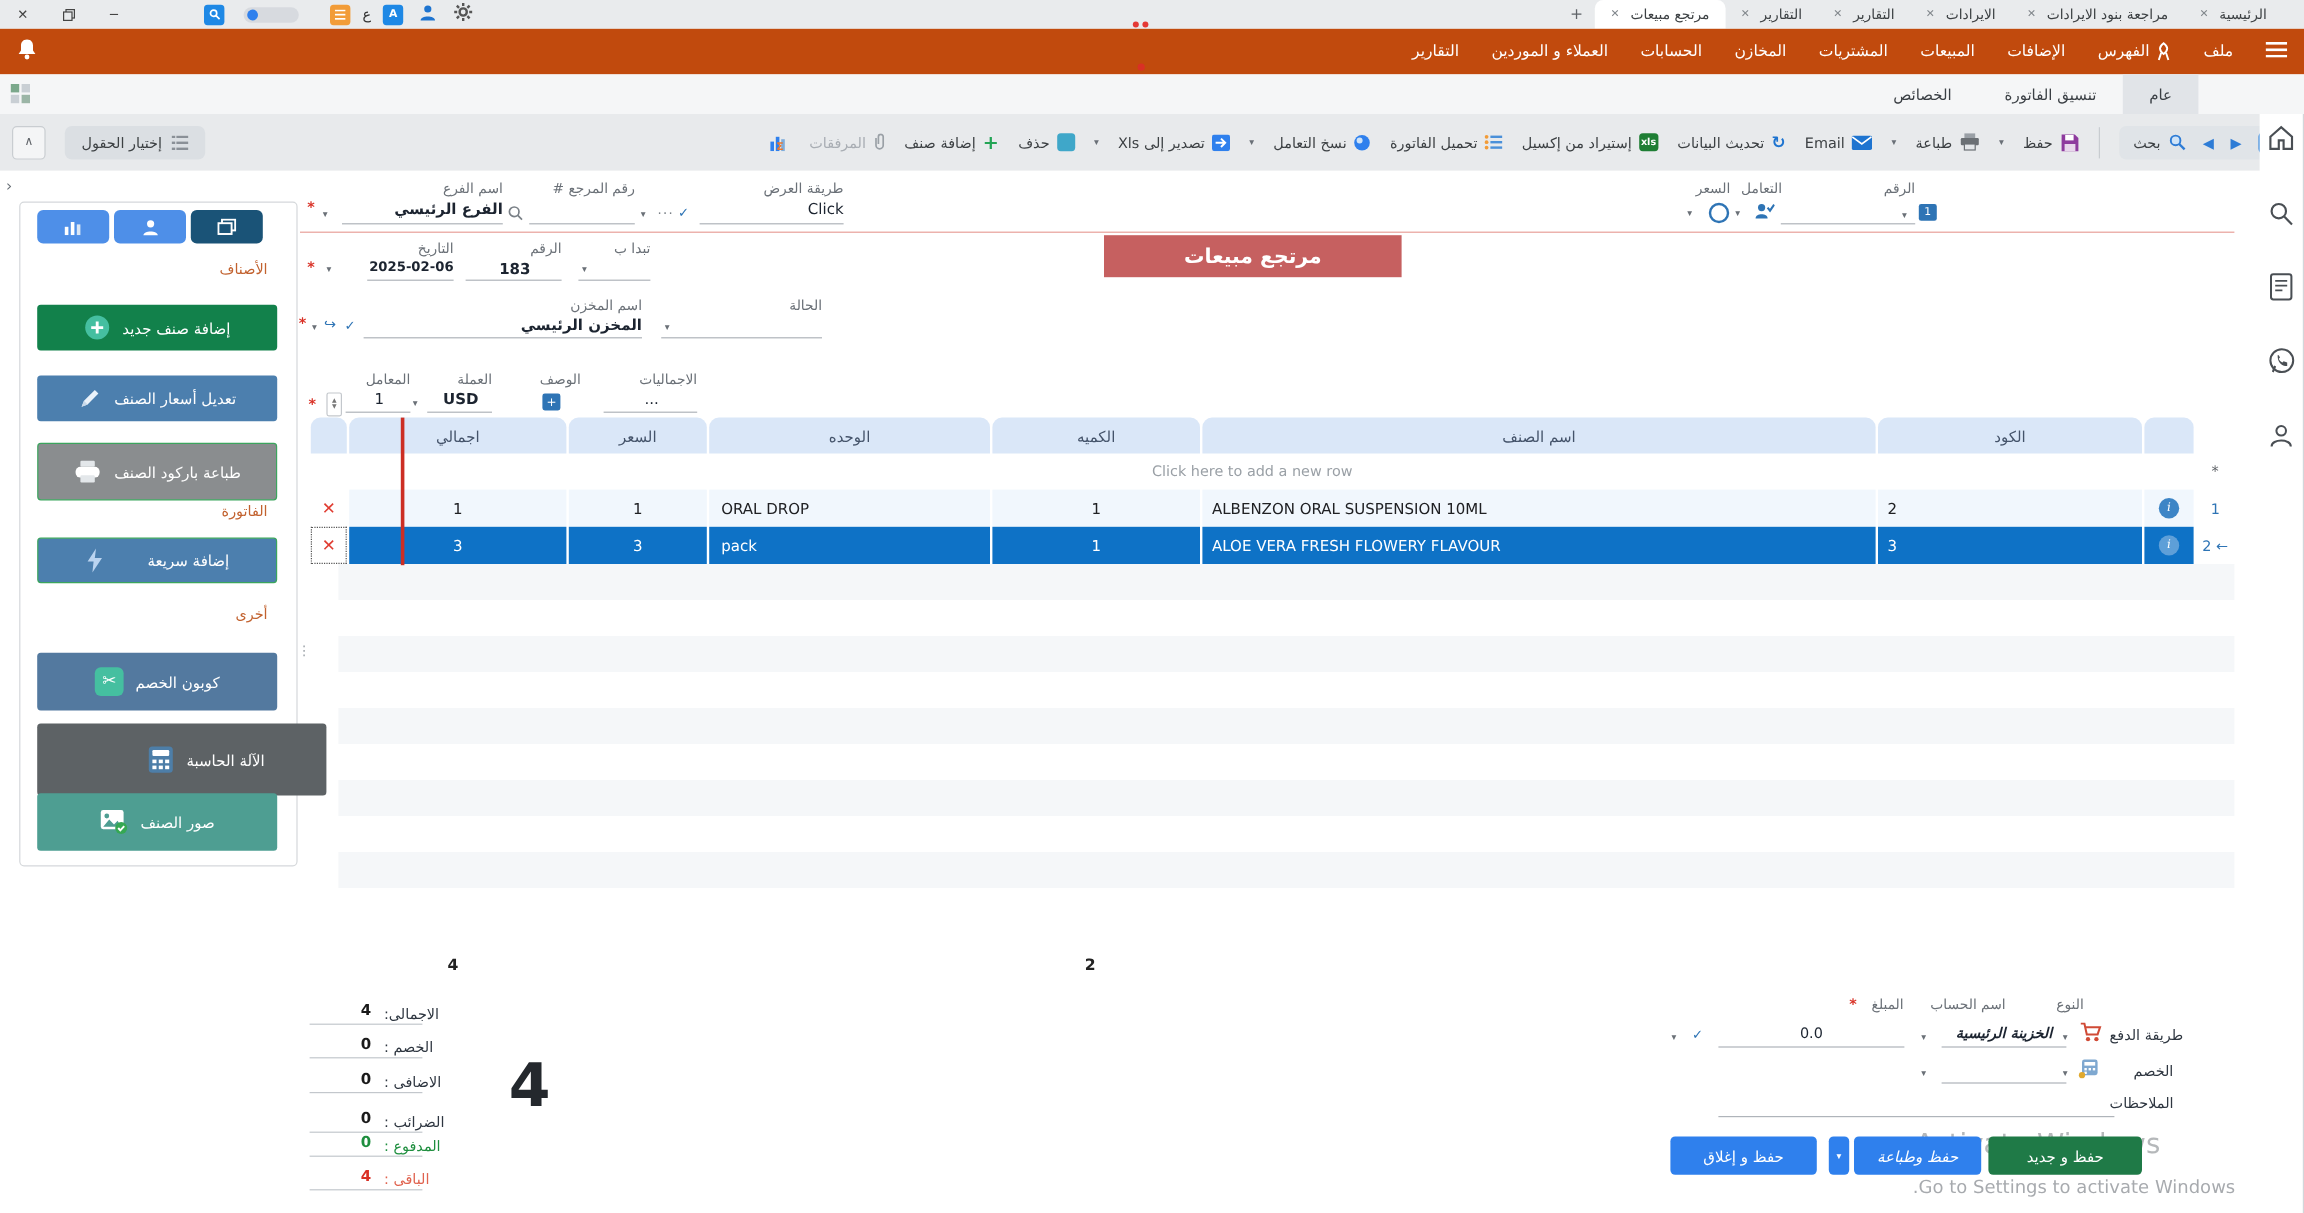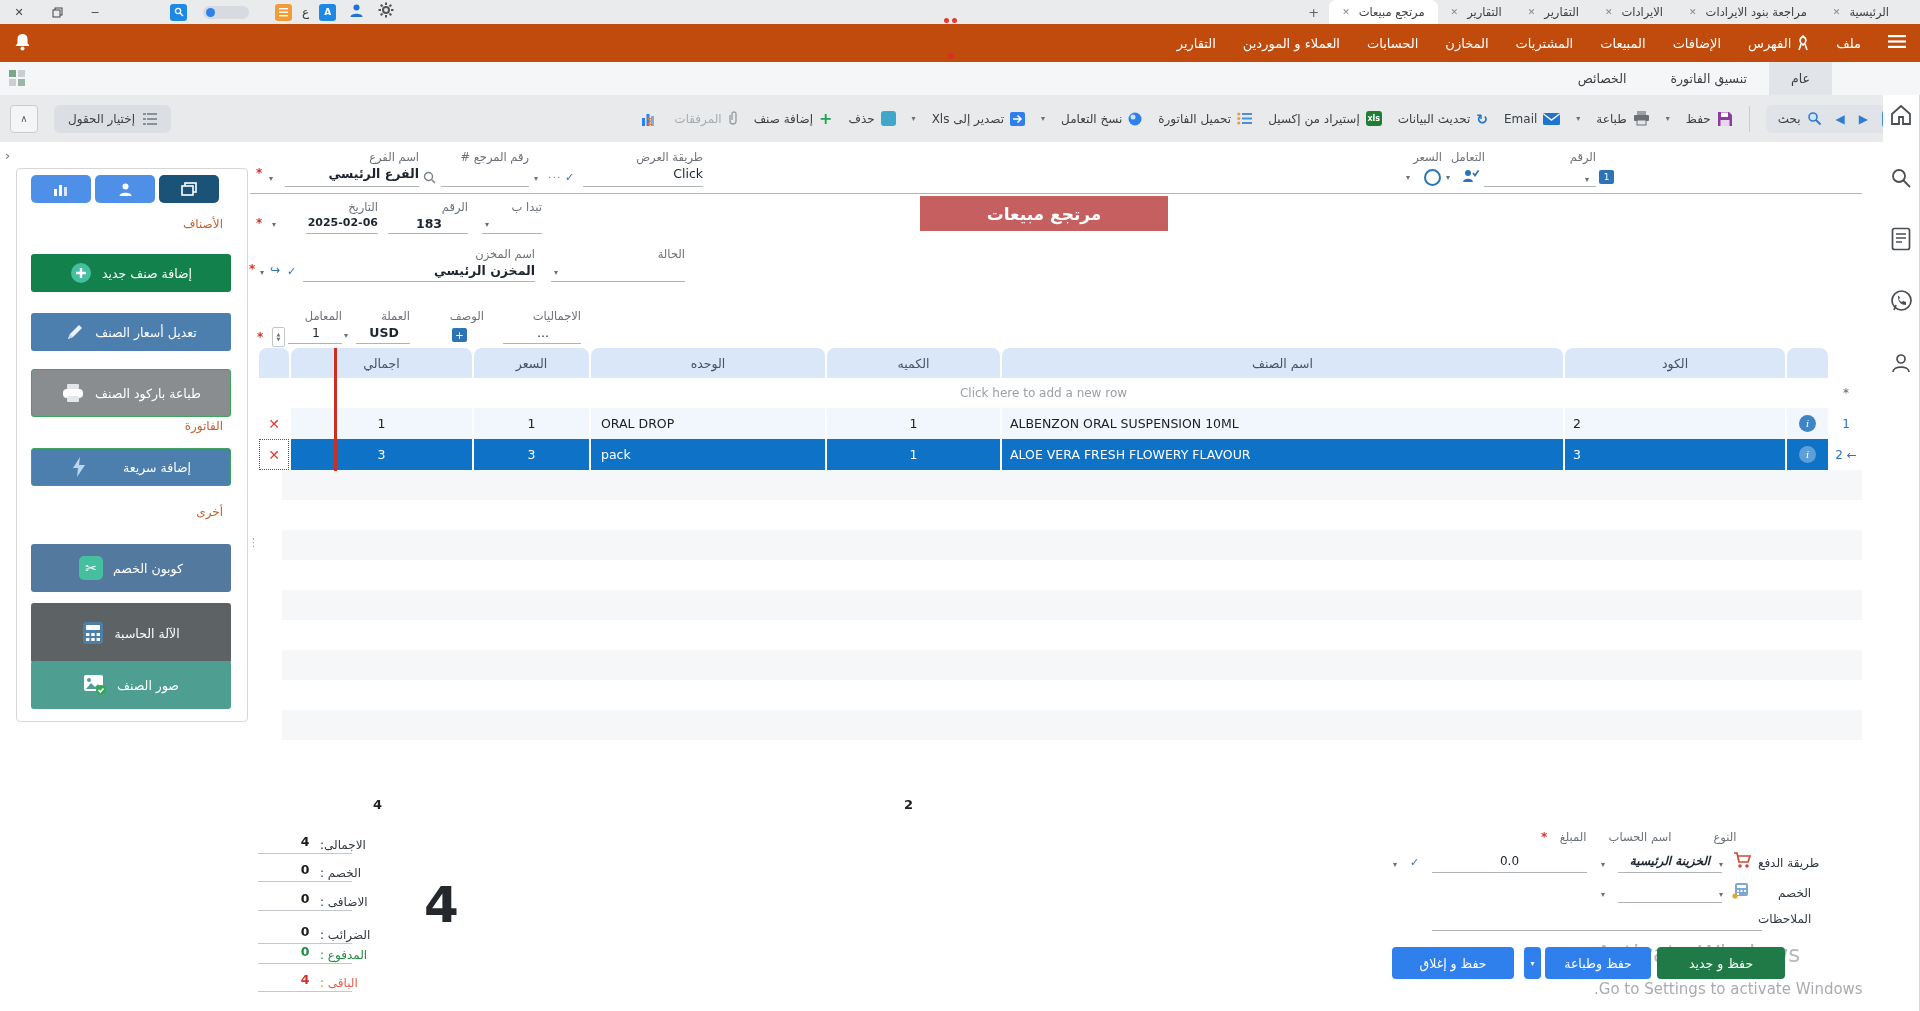--- a/index.html
+++ b/index.html
@@ -737,7 +737,7 @@
       <span class="lbl">كوبون الخصم</span>
       <span class="ic" style="width:24px;height:24px;background:#45BFA0;border-radius:5px;color:#fff;font-size:14px;">✂</span>
     </div>
-    <div class="sbtn" style="top:434px;height:60px;background:#5D6265;">
+    <div class="sbtn" style="top:434px;height:60px;background:#5D6265;padding-left:41px;">
       <span class="lbl">الآلة الحاسبة</span>
       <span class="ic">
         <svg width="22" height="24" viewBox="0 0 22 24">

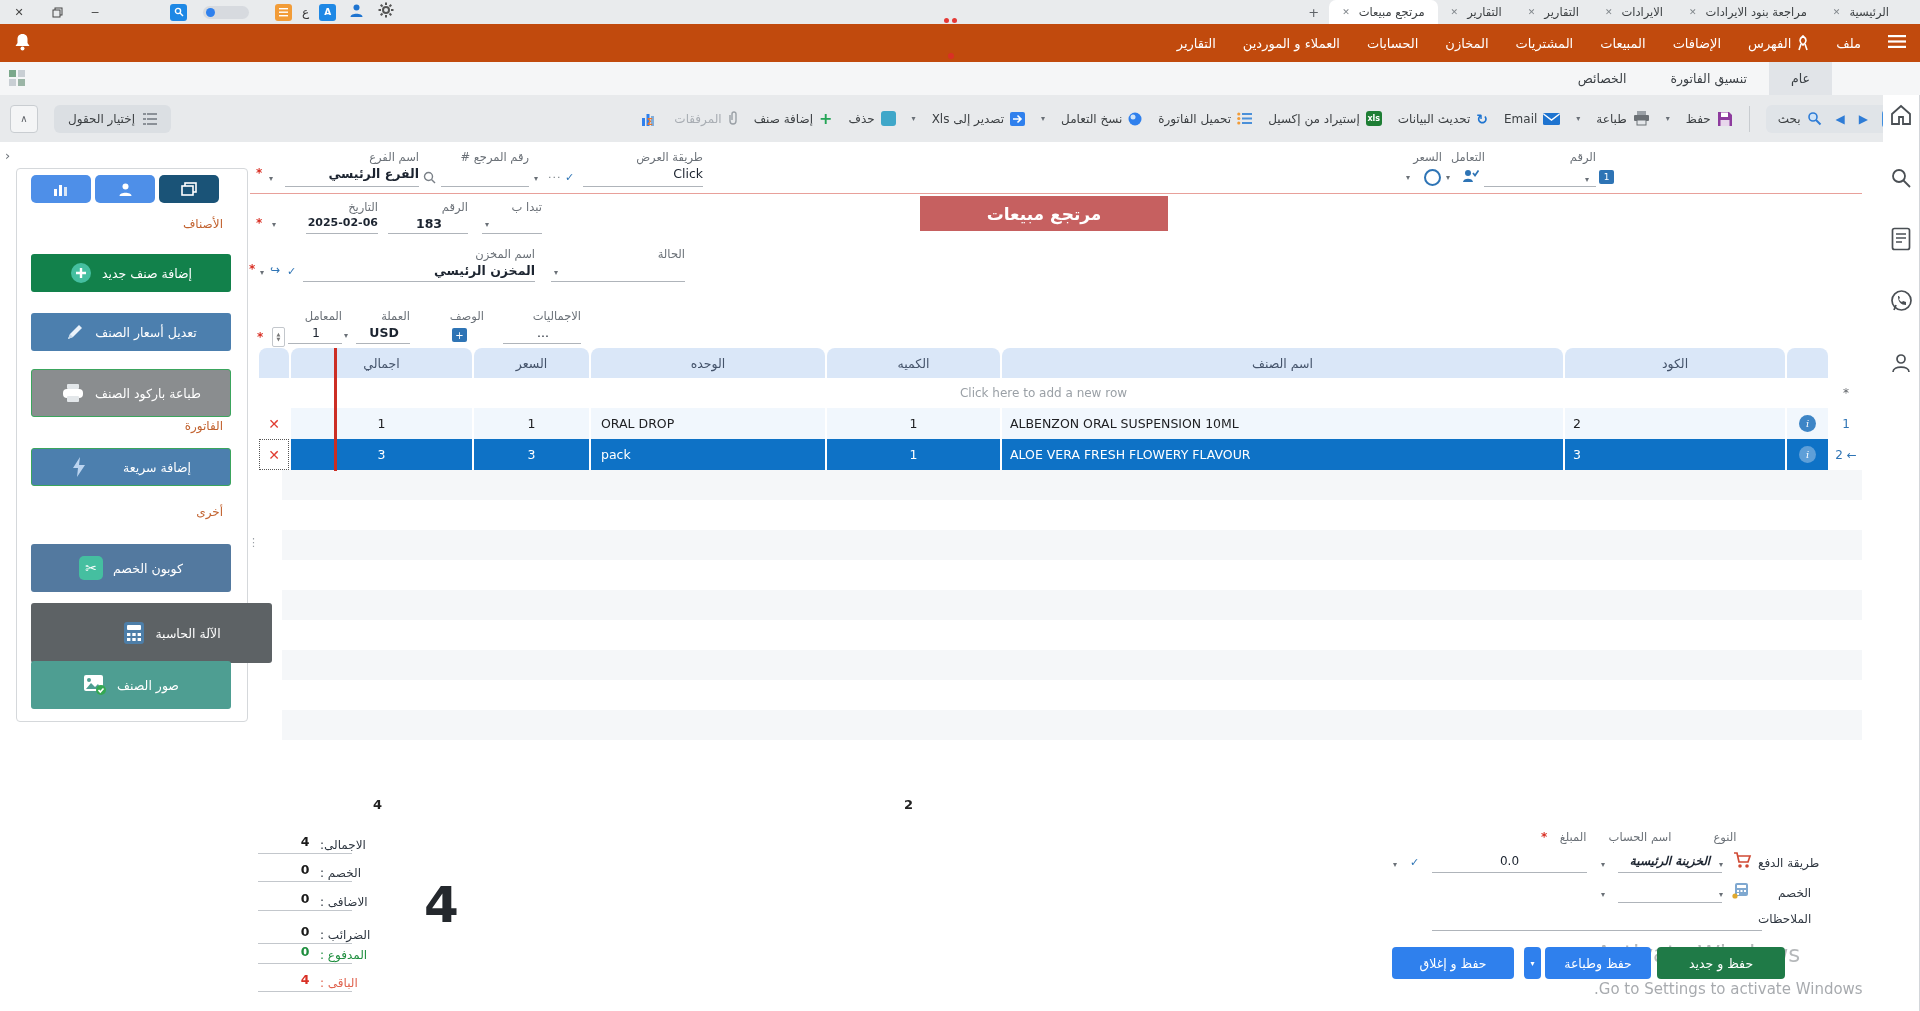--- a/index.html
+++ b/index.html
@@ -660,7 +660,7 @@
       <span class="wm2">Go to Settings to activate Windows.</span>
 
       <div class="pbtn greenb" style="left:1657px;top:805px;width:128px;">حفظ و جديد</div>
-      <div class="pbtn blueb" style="left:1545px;top:805px;width:106px;">حفظ وطباعة</div>
+      <div class="pbtn blueb" style="left:1545px;top:805px;width:106px;font-style:italic;">حفظ وطباعة</div>
       <div class="pbtn blueb" style="left:1524px;top:805px;width:17px;font-size:8px;">▾</div>
       <div class="pbtn blueb" style="left:1392px;top:805px;width:122px;">حفظ و إغلاق</div>
     </div>

